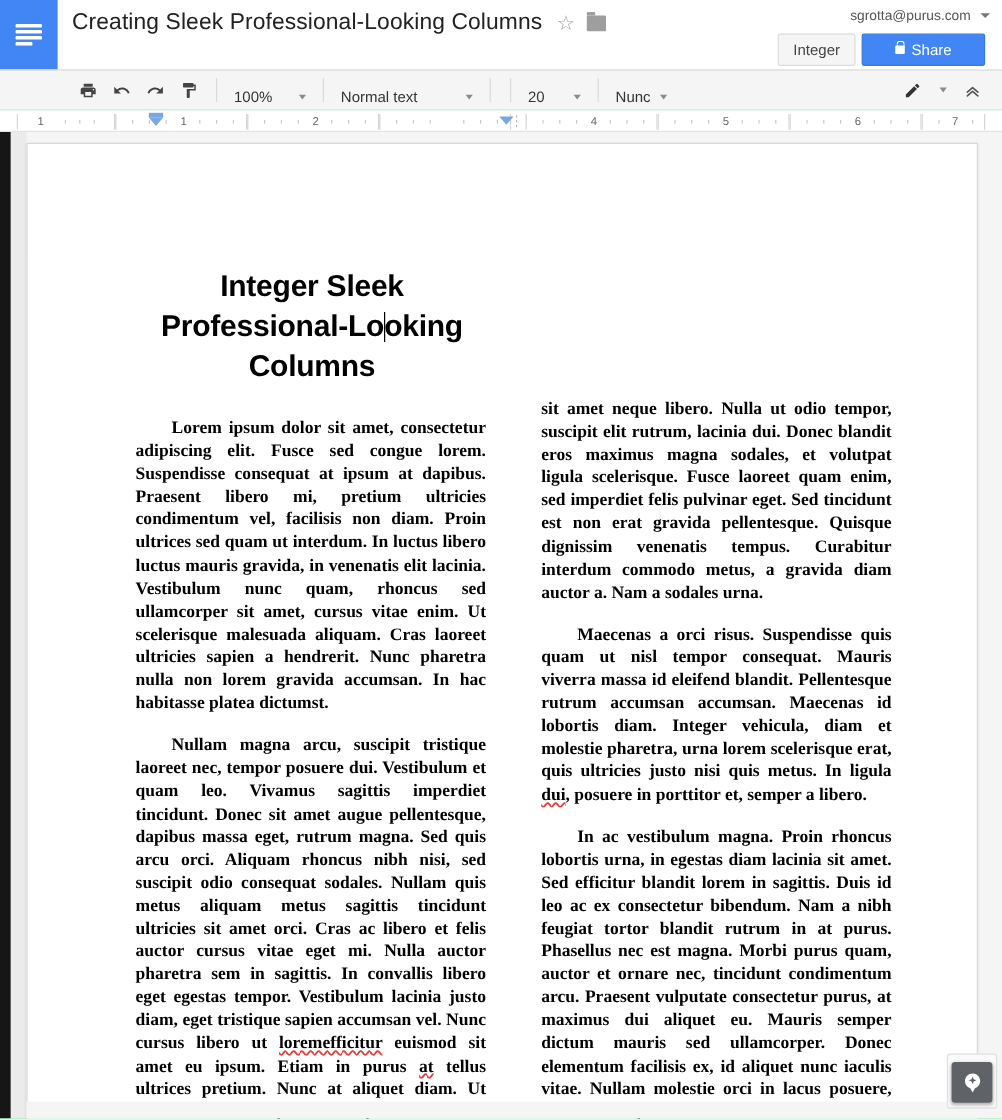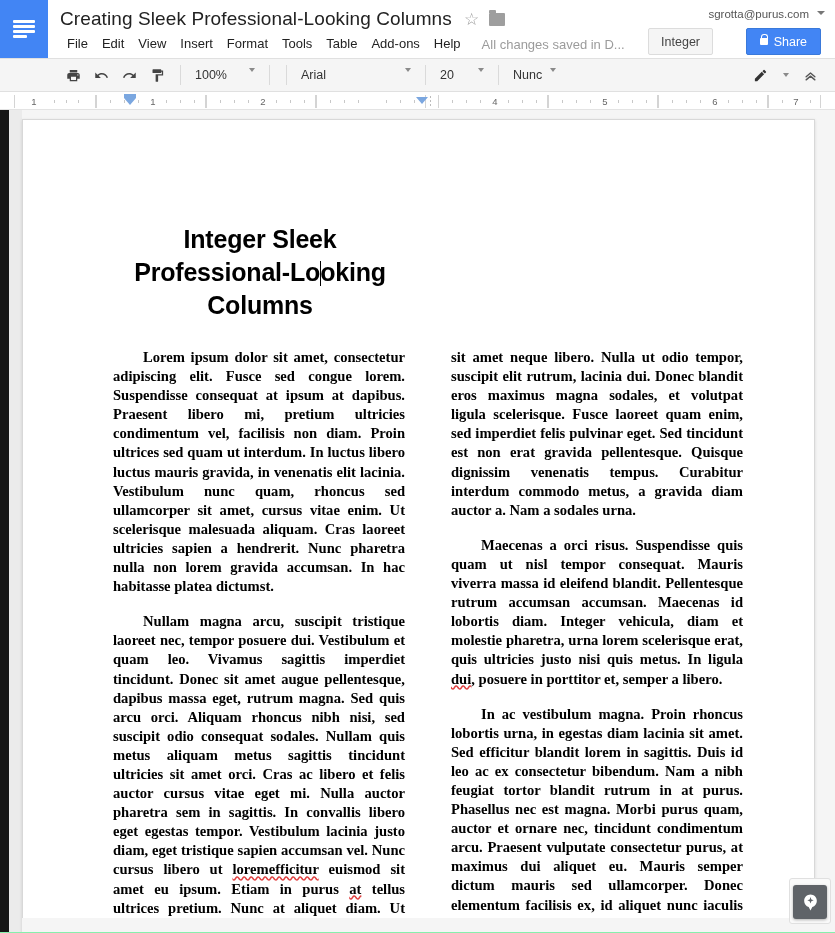--- a/index.html
+++ b/index.html
@@ -186,18 +186,6 @@
       <span class="folder-icon"></span>
     </div>
 
-    <div class="menu-row">
-      <span class="menu-item">File</span>
-      <span class="menu-item">Edit</span>
-      <span class="menu-item">View</span>
-      <span class="menu-item">Insert</span>
-      <span class="menu-item">Format</span>
-      <span class="menu-item">Tools</span>
-      <span class="menu-item">Table</span>
-      <span class="menu-item">Add-ons</span>
-      <span class="menu-item">Help</span>
-      <span class="save-status">All changes saved in D...</span>
-    </div>
 
     <span class="account-email">sgrotta@purus.com</span>
     <span class="account-caret"></span>

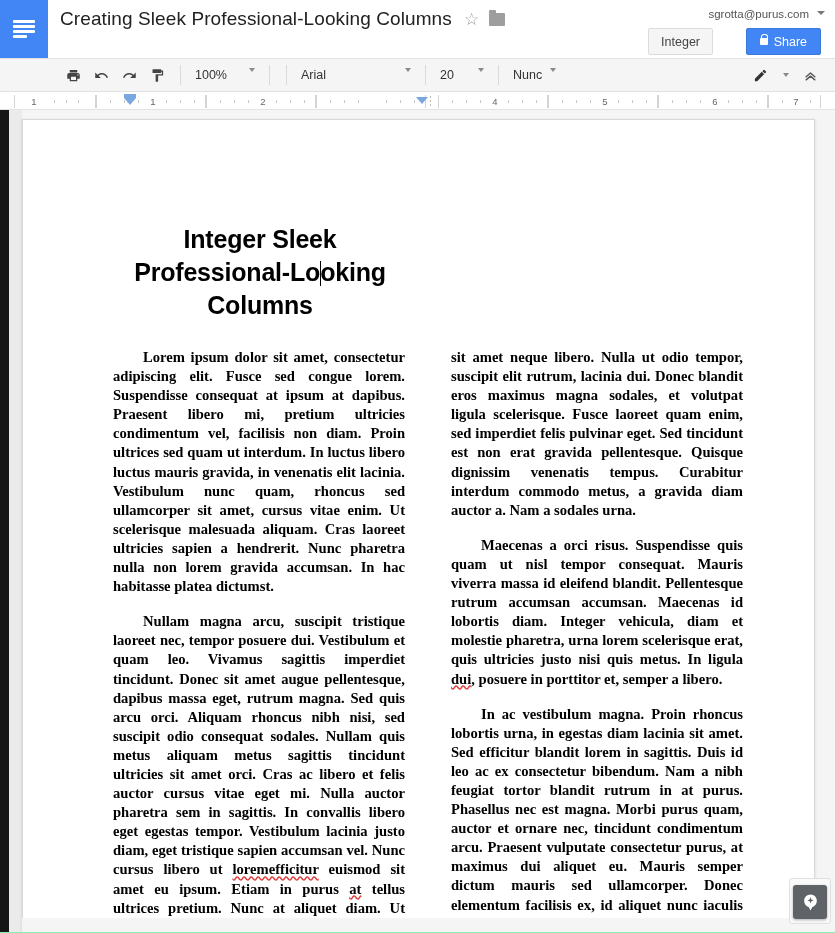--- a/index.html
+++ b/index.html
@@ -61,7 +61,7 @@
     font-size: 12.5px; color: #444; display: flex; align-items: center; cursor: pointer;
   }
   .share-btn {
-    position: absolute; right: 14px; top: 28px; height: 27px; padding: 0 13px;
+    position: absolute; right: 14px; top: 28px; height: 27px; padding: 0 27px;
     background: #4285f4; border: 1px solid #3a79da; border-radius: 2px;
     font-size: 12.5px; color: #fff; display: flex; align-items: center; gap: 6px; cursor: pointer;
   }

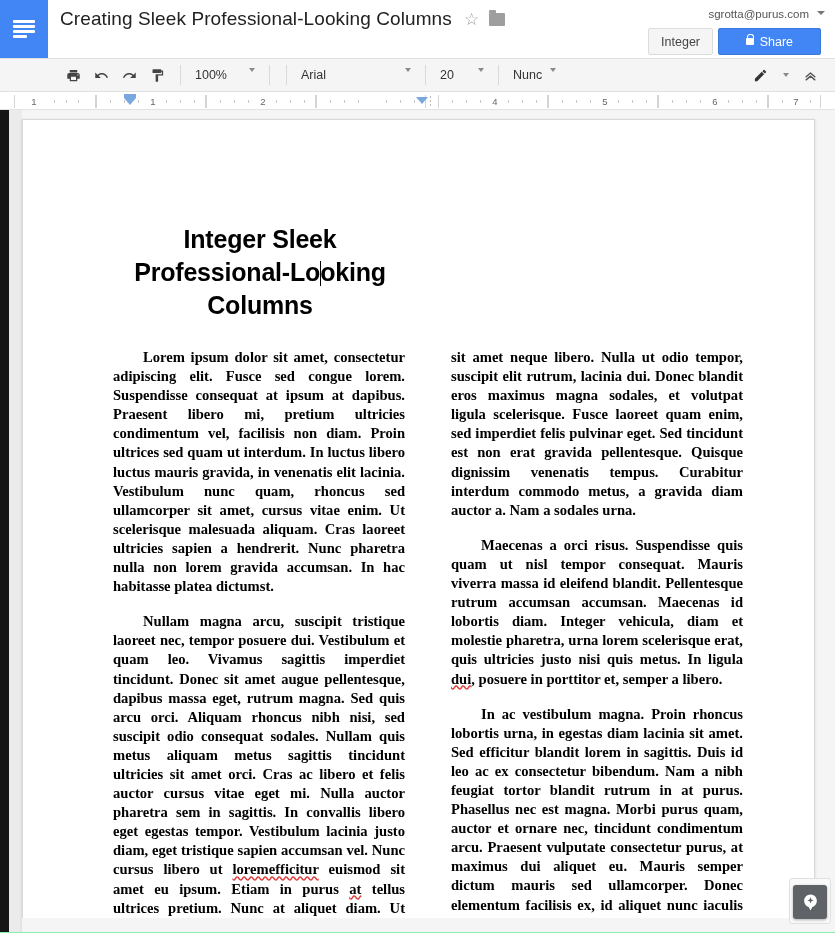--- a/index.html
+++ b/index.html
@@ -80,7 +80,7 @@
   .tb-icon { width: 26px; height: 26px; display: flex; align-items: center; justify-content: center; cursor: pointer; margin-right: 2px; }
   .tb-sep { width: 1px; height: 20px; background: #dadada; margin: 0 8px; }
   .tb-field {
-    display: flex; align-items: flex-start; height: 26px; padding: 0 6px; cursor: pointer;
+    display: flex; align-items: center; height: 26px; padding: 0 6px; cursor: pointer;
     font-size: 12.5px; color: #333; white-space: nowrap; margin-top: 12px;
   }
   .tb-caret { width: 0; height: 0; border-left: 3.5px solid transparent; border-right: 3.5px solid transparent; border-top: 4px solid #8a8a8a; margin-left: 8px; }

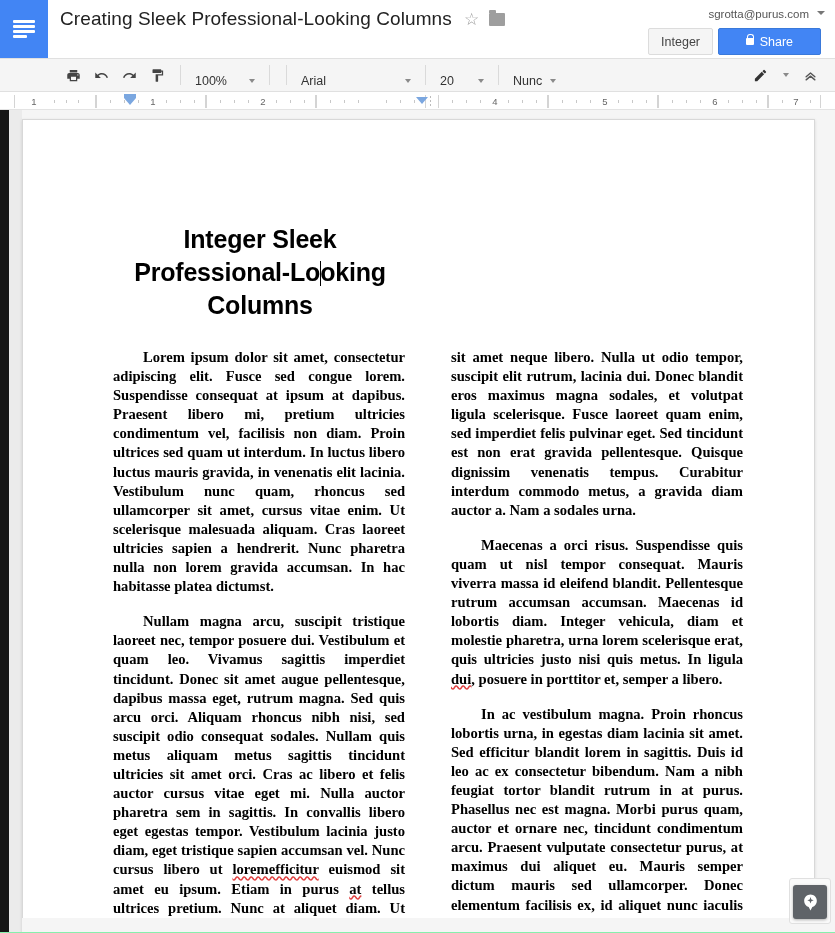--- a/index.html
+++ b/index.html
@@ -235,6 +235,10 @@
 
     <div class="tb-sep"></div>
 
+    <div class="tb-field">
+      <span class="tb-label-style">Normal text</span>
+      <span class="tb-caret"></span>
+    </div>
 
     <div class="tb-sep"></div>
 

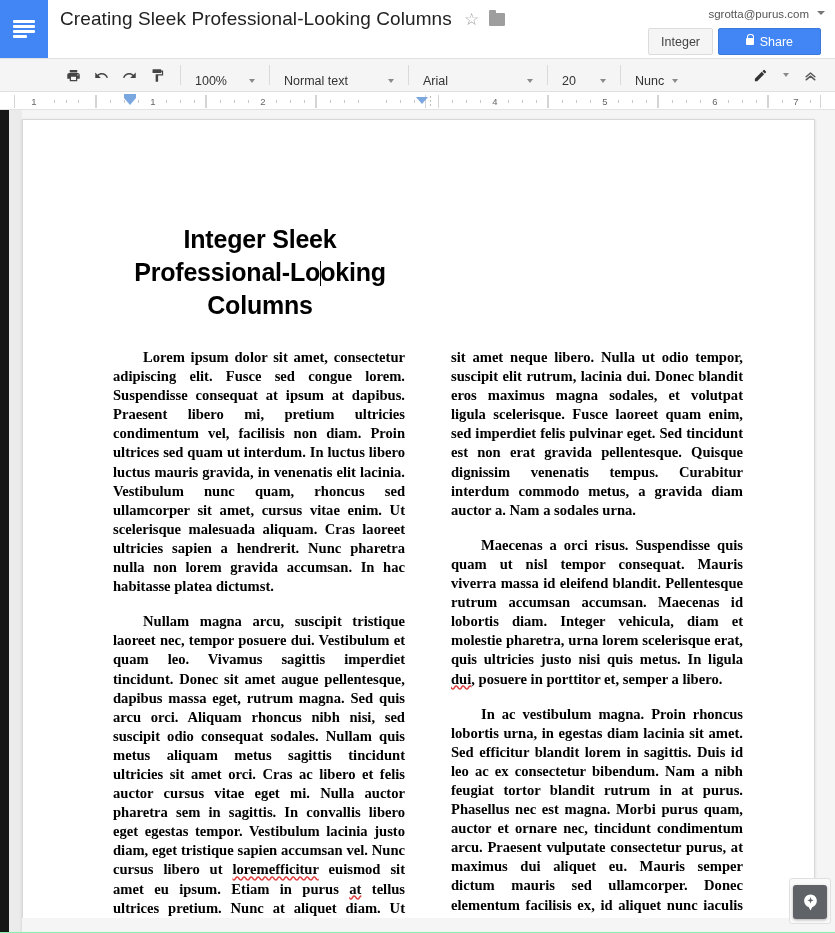--- a/index.html
+++ b/index.html
@@ -242,10 +242,6 @@
 
     <div class="tb-sep"></div>
 
-    <div class="tb-field">
-      <span class="tb-label-font">Arial</span>
-      <span class="tb-caret"></span>
-    </div>
 
     <div class="tb-sep"></div>
 

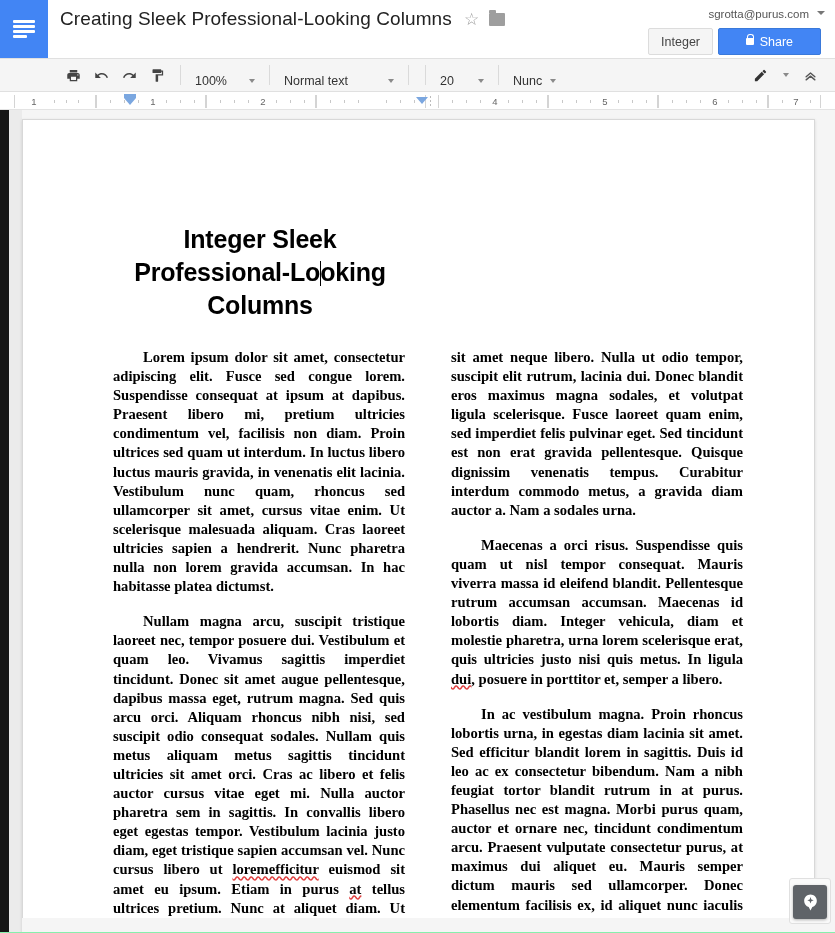--- a/index.html
+++ b/index.html
@@ -140,7 +140,7 @@
   .col-left  { left: 90px;  top: 228px; }
   .col-right { left: 428px; top: 212px; }
   .col p { margin: 0 0 16px 0; text-indent: 30px; }
-  .col p.noindent { text-indent: 0; margin-top: 16px; }
+  .col p.noindent { text-indent: 0; }
   .misspell {
     text-decoration: underline;
     text-decoration-style: wavy;

